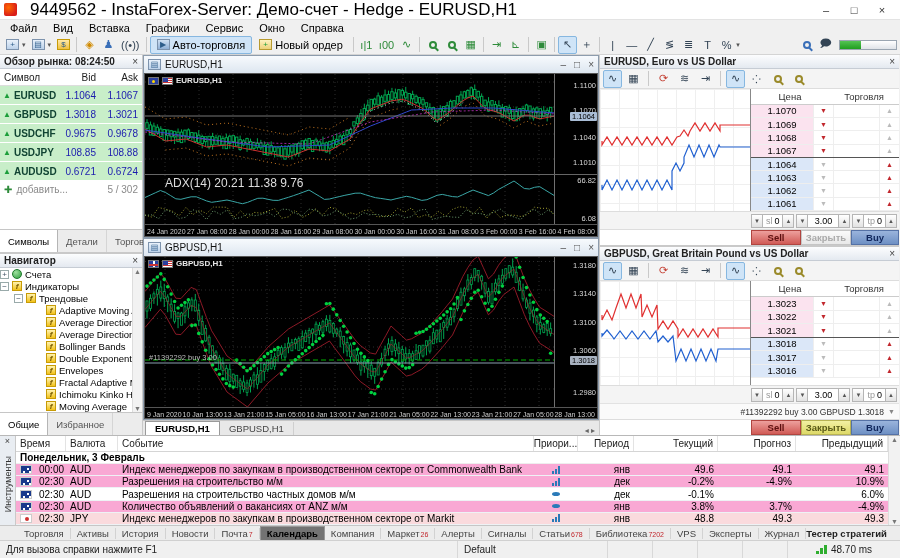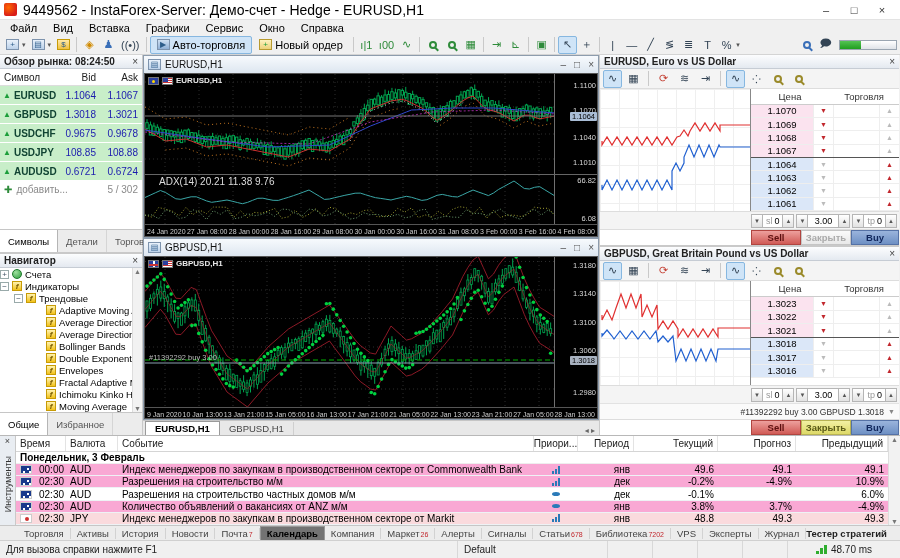--- a/index.html
+++ b/index.html
@@ -7,7 +7,7 @@
 
 .titlebar{height:20px;background:#fff;display:flex;align-items:center;padding:0 4px;border-bottom:1px solid #e3e3e3}
 .mt-logo{width:13px;height:13px;border-radius:2px;background:radial-gradient(circle at 35% 35%,#ff6a00,#d91e18 70%);display:inline-block}
-.title-text{margin-left:6px;flex:1;font-size:14px;white-space:nowrap;overflow:hidden}
+.title-text{margin-left:13px;flex:1;font-size:17px;white-space:nowrap;overflow:hidden}
 .winbtn{display:inline-block;width:28px;text-align:center;color:#333;font-size:11px}
 .menubar{height:15px;display:flex;align-items:center;padding-left:2px;background:#f0f0f0}
 .menu-item{padding:0 8px;font-size:11px;cursor:default}

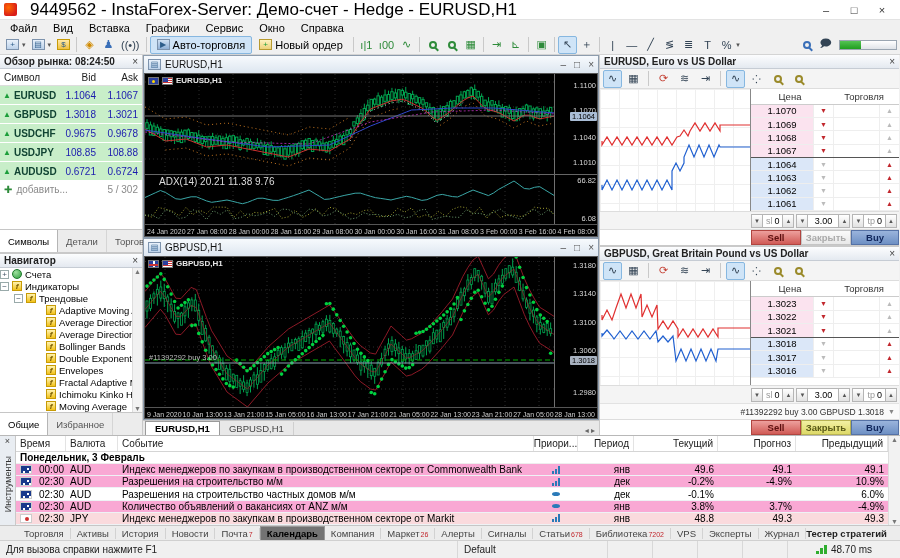--- a/index.html
+++ b/index.html
@@ -68,7 +68,7 @@
 .f-eu{background:#2a3f9e;position:relative}.f-eu::after{content:"";position:absolute;left:3px;top:2px;width:3px;height:3px;border-radius:50%;background:#ffd700}
 .f-us{background:repeating-linear-gradient(#c33 0 1px,#fff 1px 2px);position:relative}.f-us::after{content:"";position:absolute;left:0;top:0;width:5px;height:4px;background:#2a3f9e}
 .f-uk{background:#2a3f9e;position:relative}.f-uk::after{content:"";position:absolute;left:0;right:0;top:3px;height:2px;background:#c33}.f-uk::before{content:"";position:absolute;left:4px;top:0;bottom:0;width:2px;background:#fff}
-.adxlabel{position:absolute;left:14px;top:1px;color:#ddd;font-size:10px}
+.adxlabel{position:absolute;left:20px;top:1px;color:#ddd;font-size:12px}
 .taxis{height:13px;display:flex;justify-content:space-between;align-items:center;padding:0 2px;background:#000;color:#cfcfcf;font-size:7px;white-space:nowrap;overflow:hidden;border-top:1px solid #555;flex:0 0 auto}
 .poslabel{position:absolute;left:4px;color:#bbb;font-size:7.5px}
 .ctabs{height:15px;background:#e8e8e8;display:flex;align-items:flex-end;padding-left:2px;border-top:1px solid #c5c5c5;font-size:9.5px}

